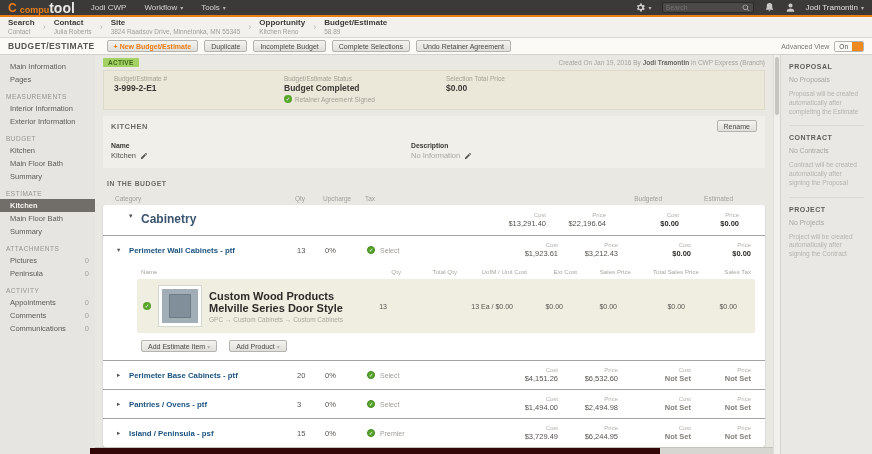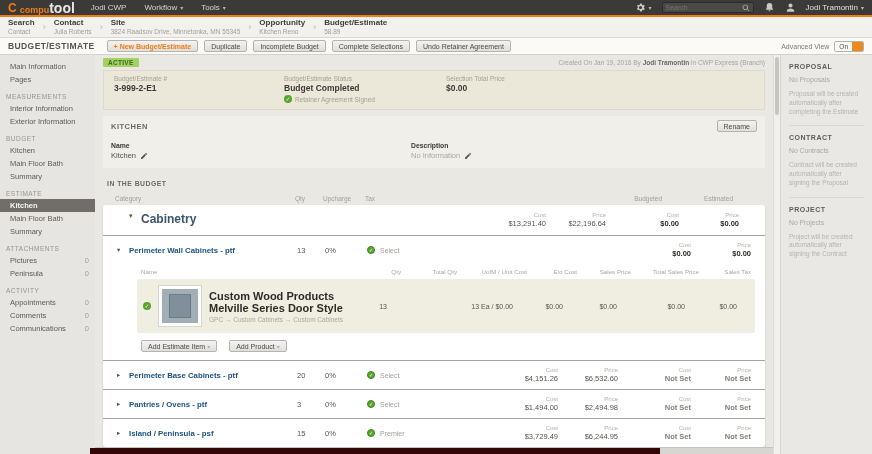--- a/index.html
+++ b/index.html
@@ -390,6 +390,16 @@
           <div class="mgrp">
             <div class="mcol">
                 <div class="mlabel">Cost</div>
+                <div class="mval">$1,923.61</div>
+              </div>
+            <div class="mcol">
+                <div class="mlabel">Price</div>
+                <div class="mval">$3,212.43</div>
+              </div>
+          </div>
+          <div class="mgrp">
+            <div class="mcol">
+                <div class="mlabel">Cost</div>
                 <div class="mval bold">$0.00</div>
               </div>
             <div class="mcol">

